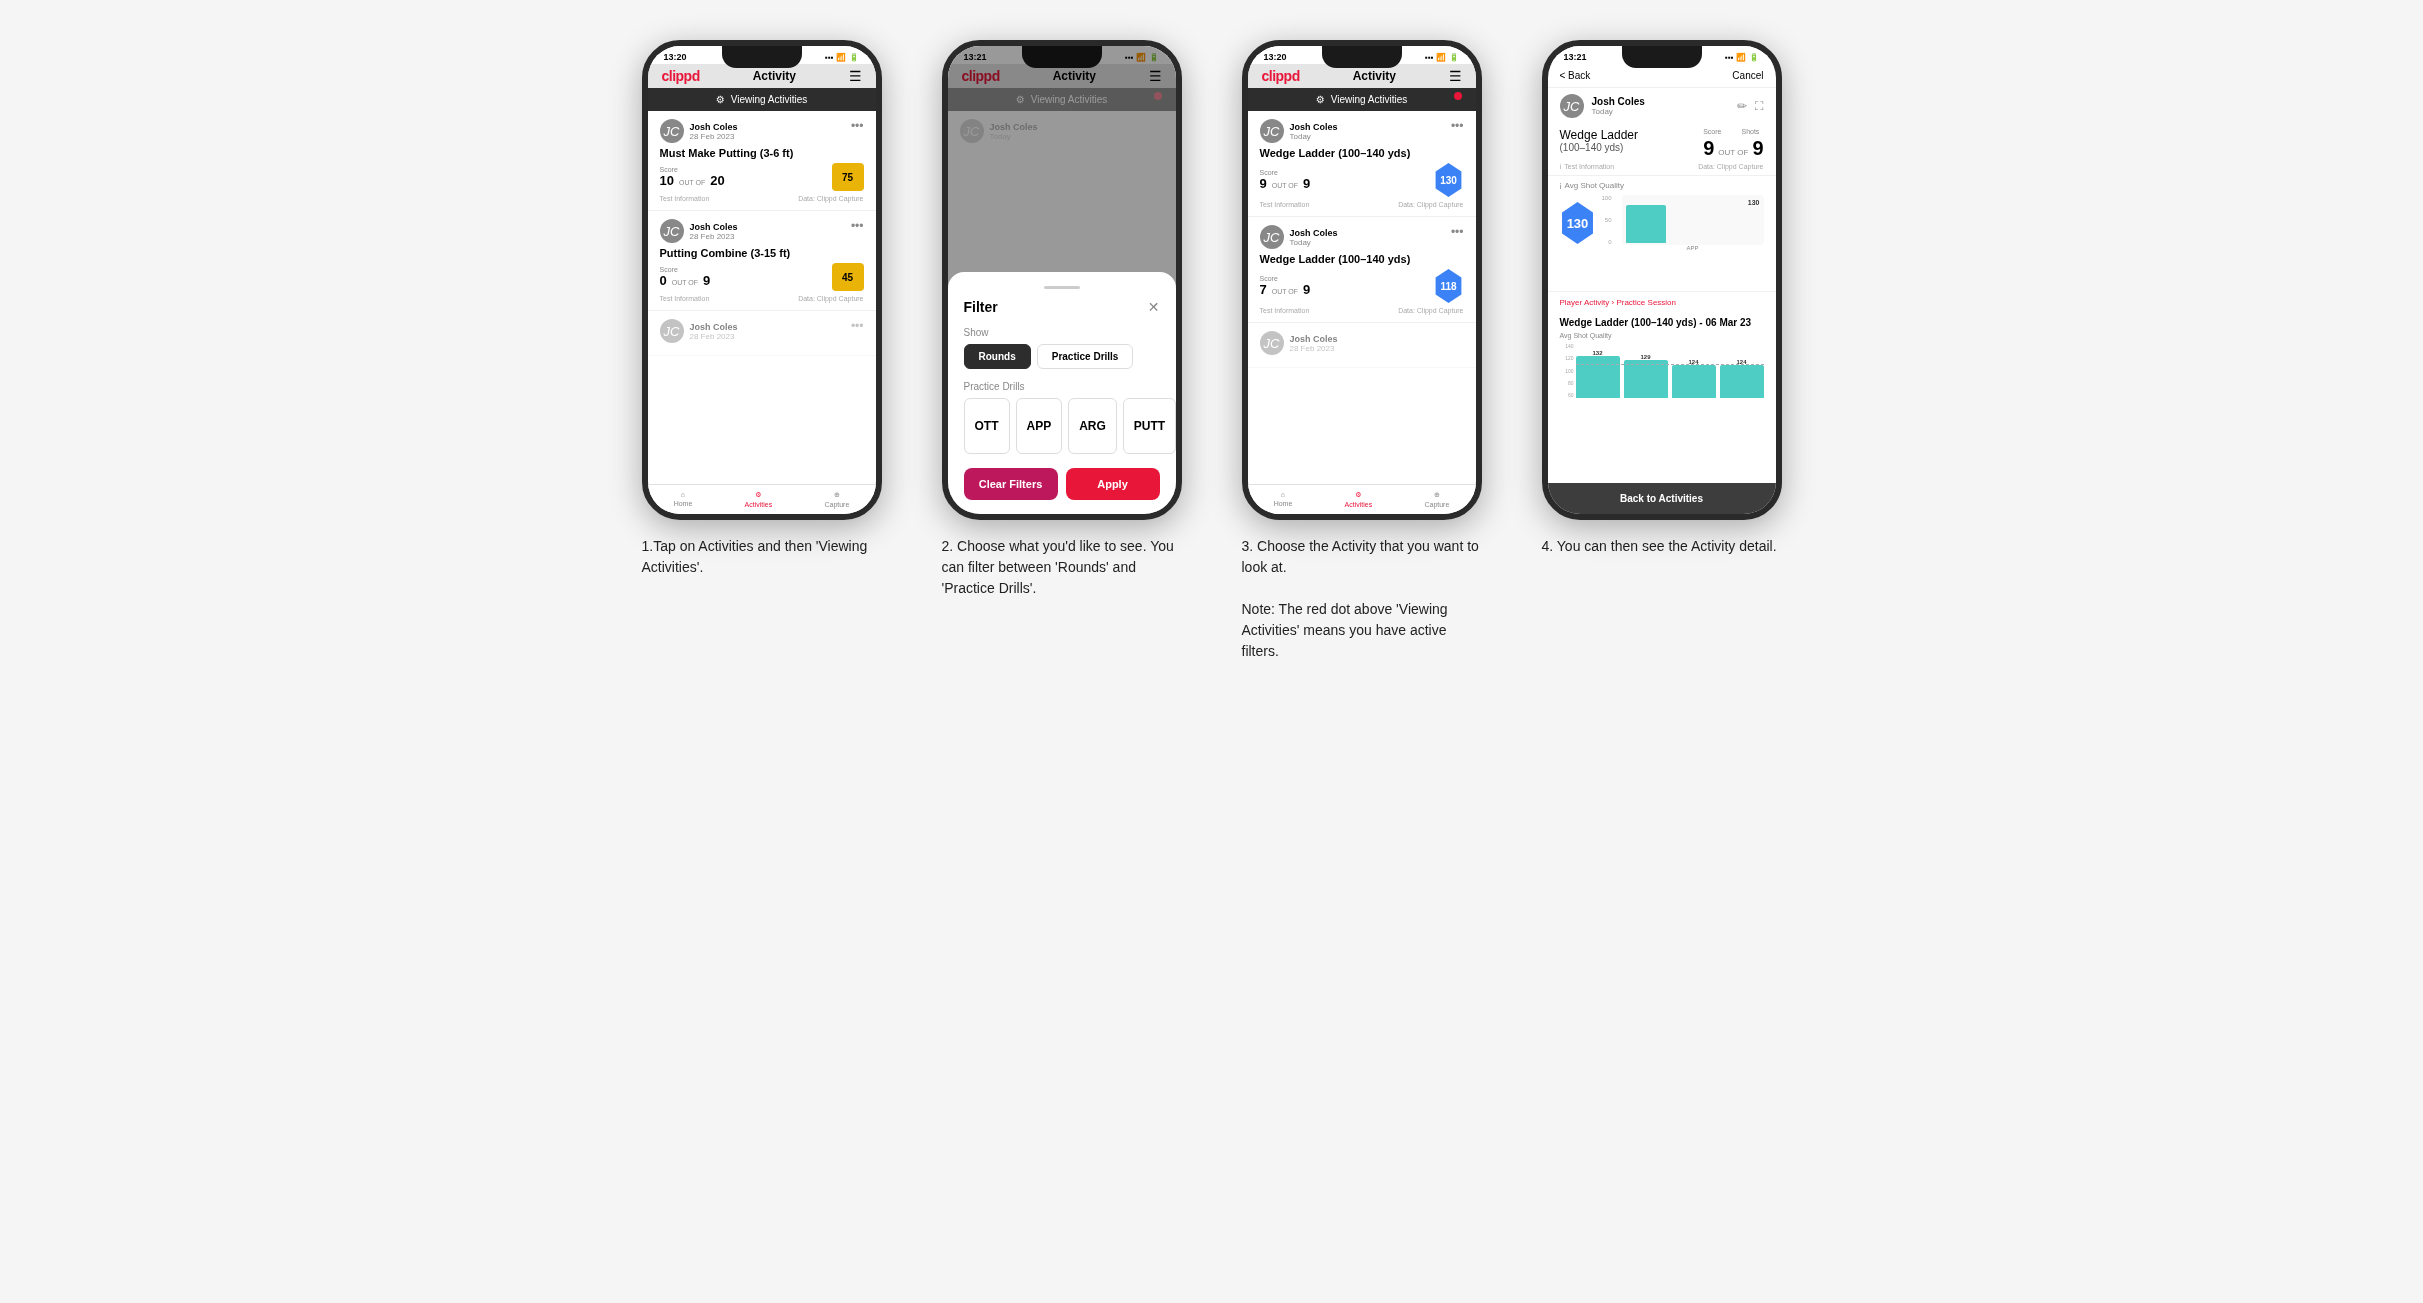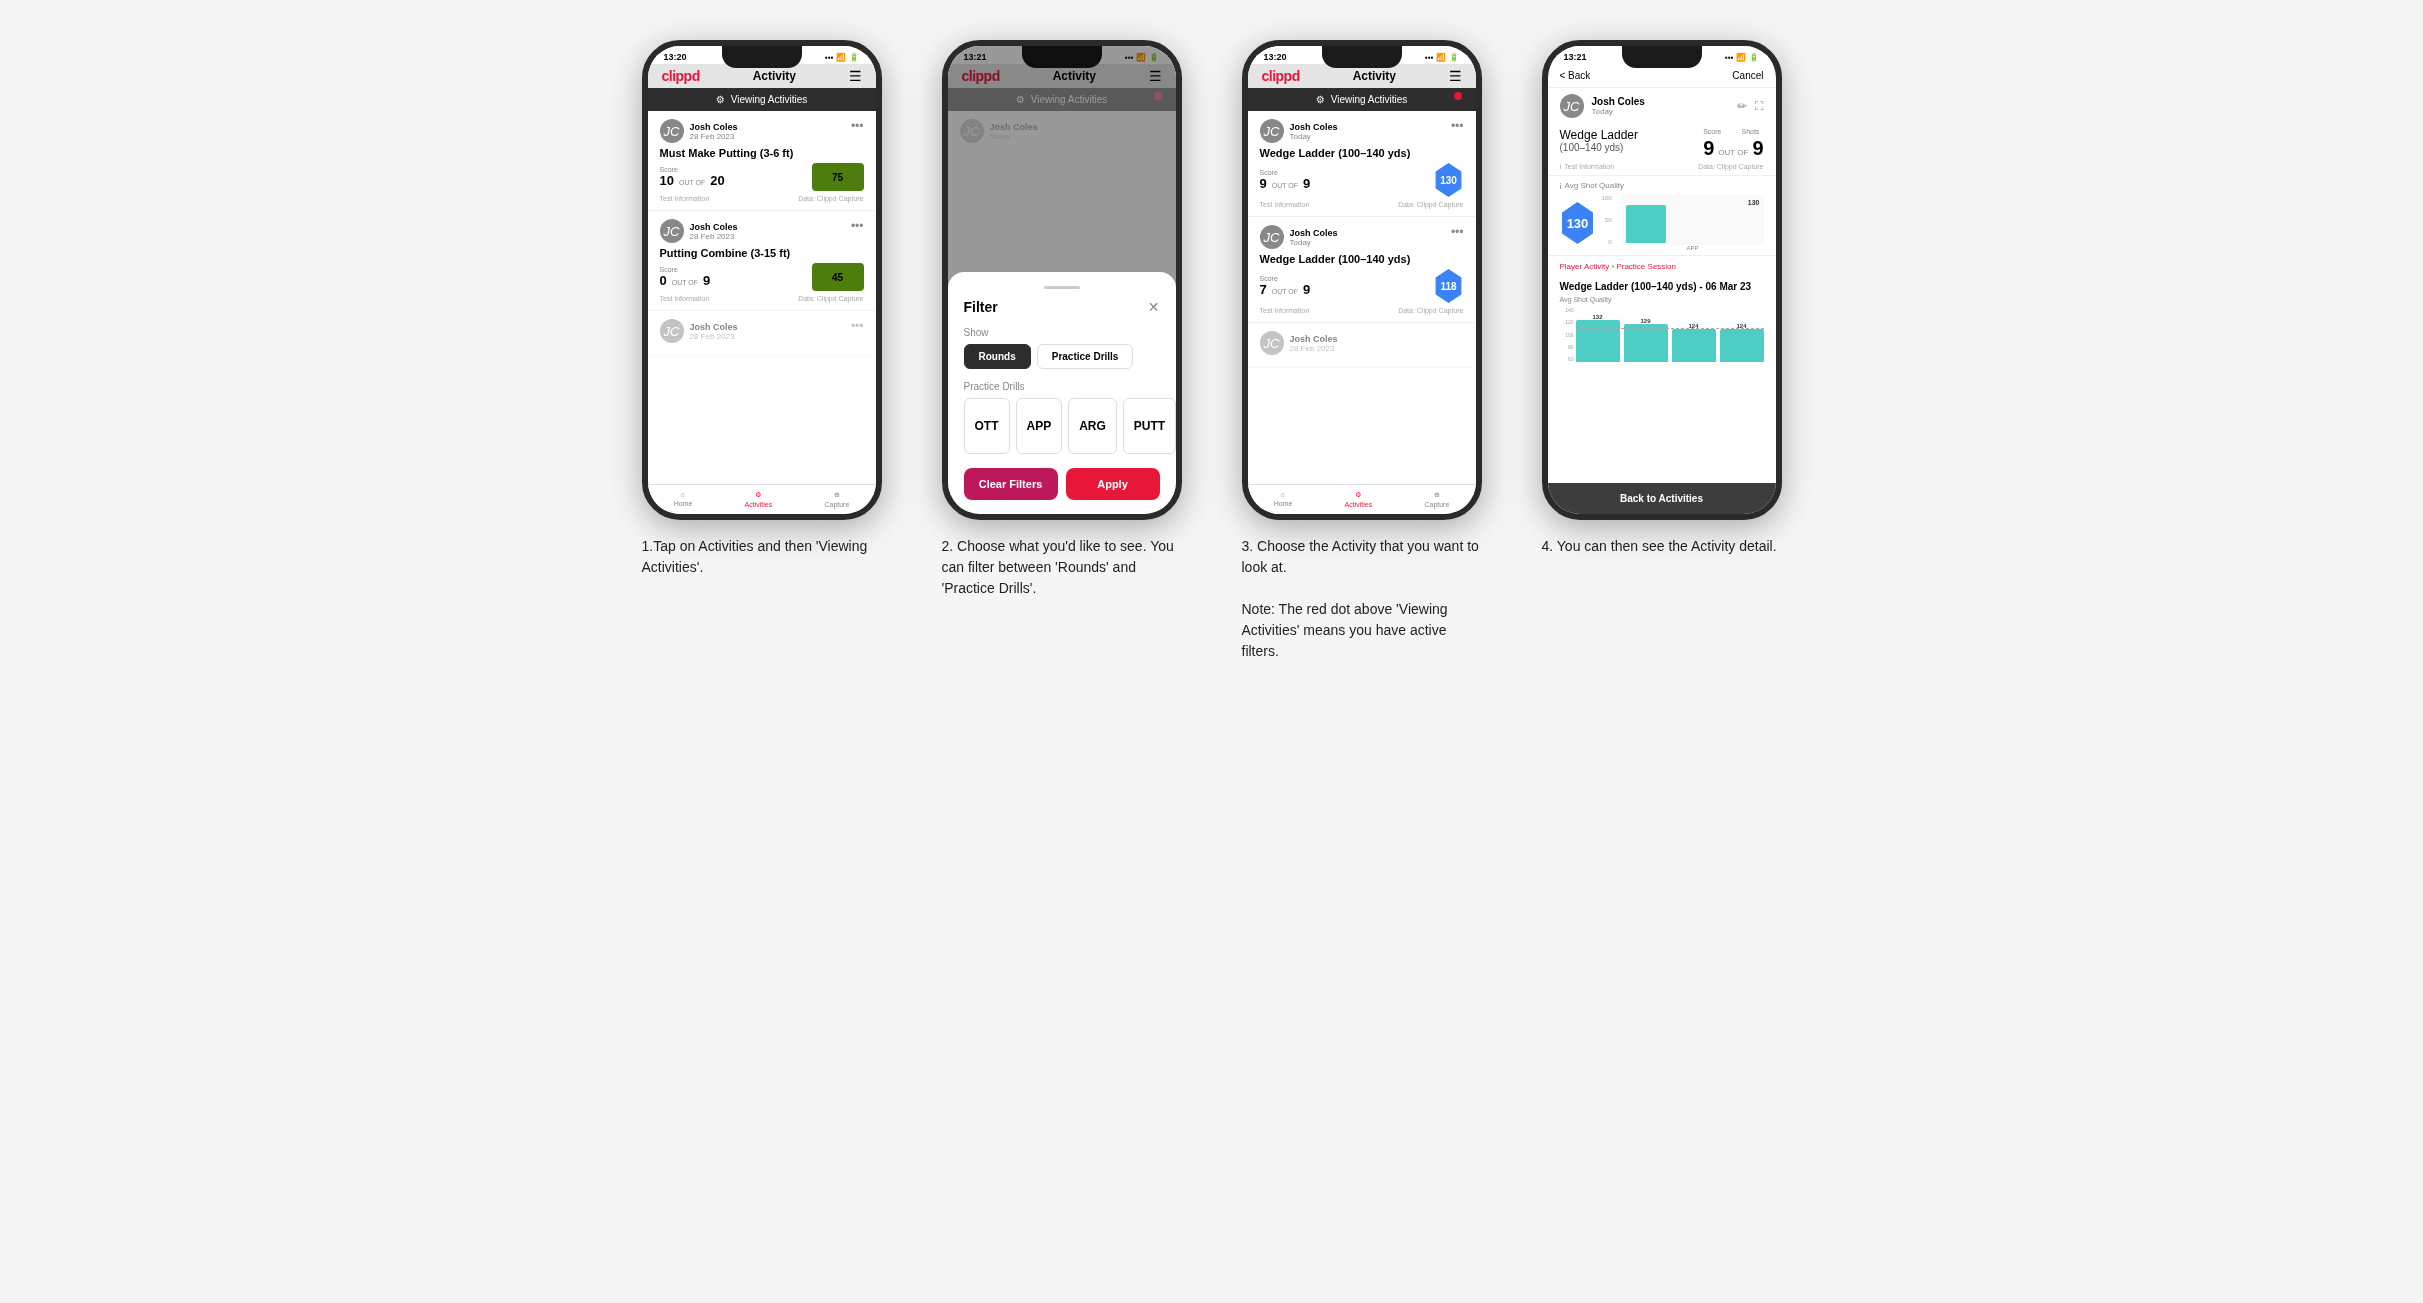--- a/index.html
+++ b/index.html
@@ -137,8 +137,8 @@
     .stat-outof { font-size: 7px; color: #888; margin: 0 2px; display: inline; }
     .score-row { display: flex; align-items: baseline; gap: 3px; }
     .shot-quality {
-      width: 52px; height: 28px;
-      background: #4d7c0f;
+      width: 32px; height: 28px;
+      background: #eab308;
       border-radius: 4px;
       display: flex; align-items: center; justify-content: center;
       font-size: 10px; font-weight: 700; color: #000;

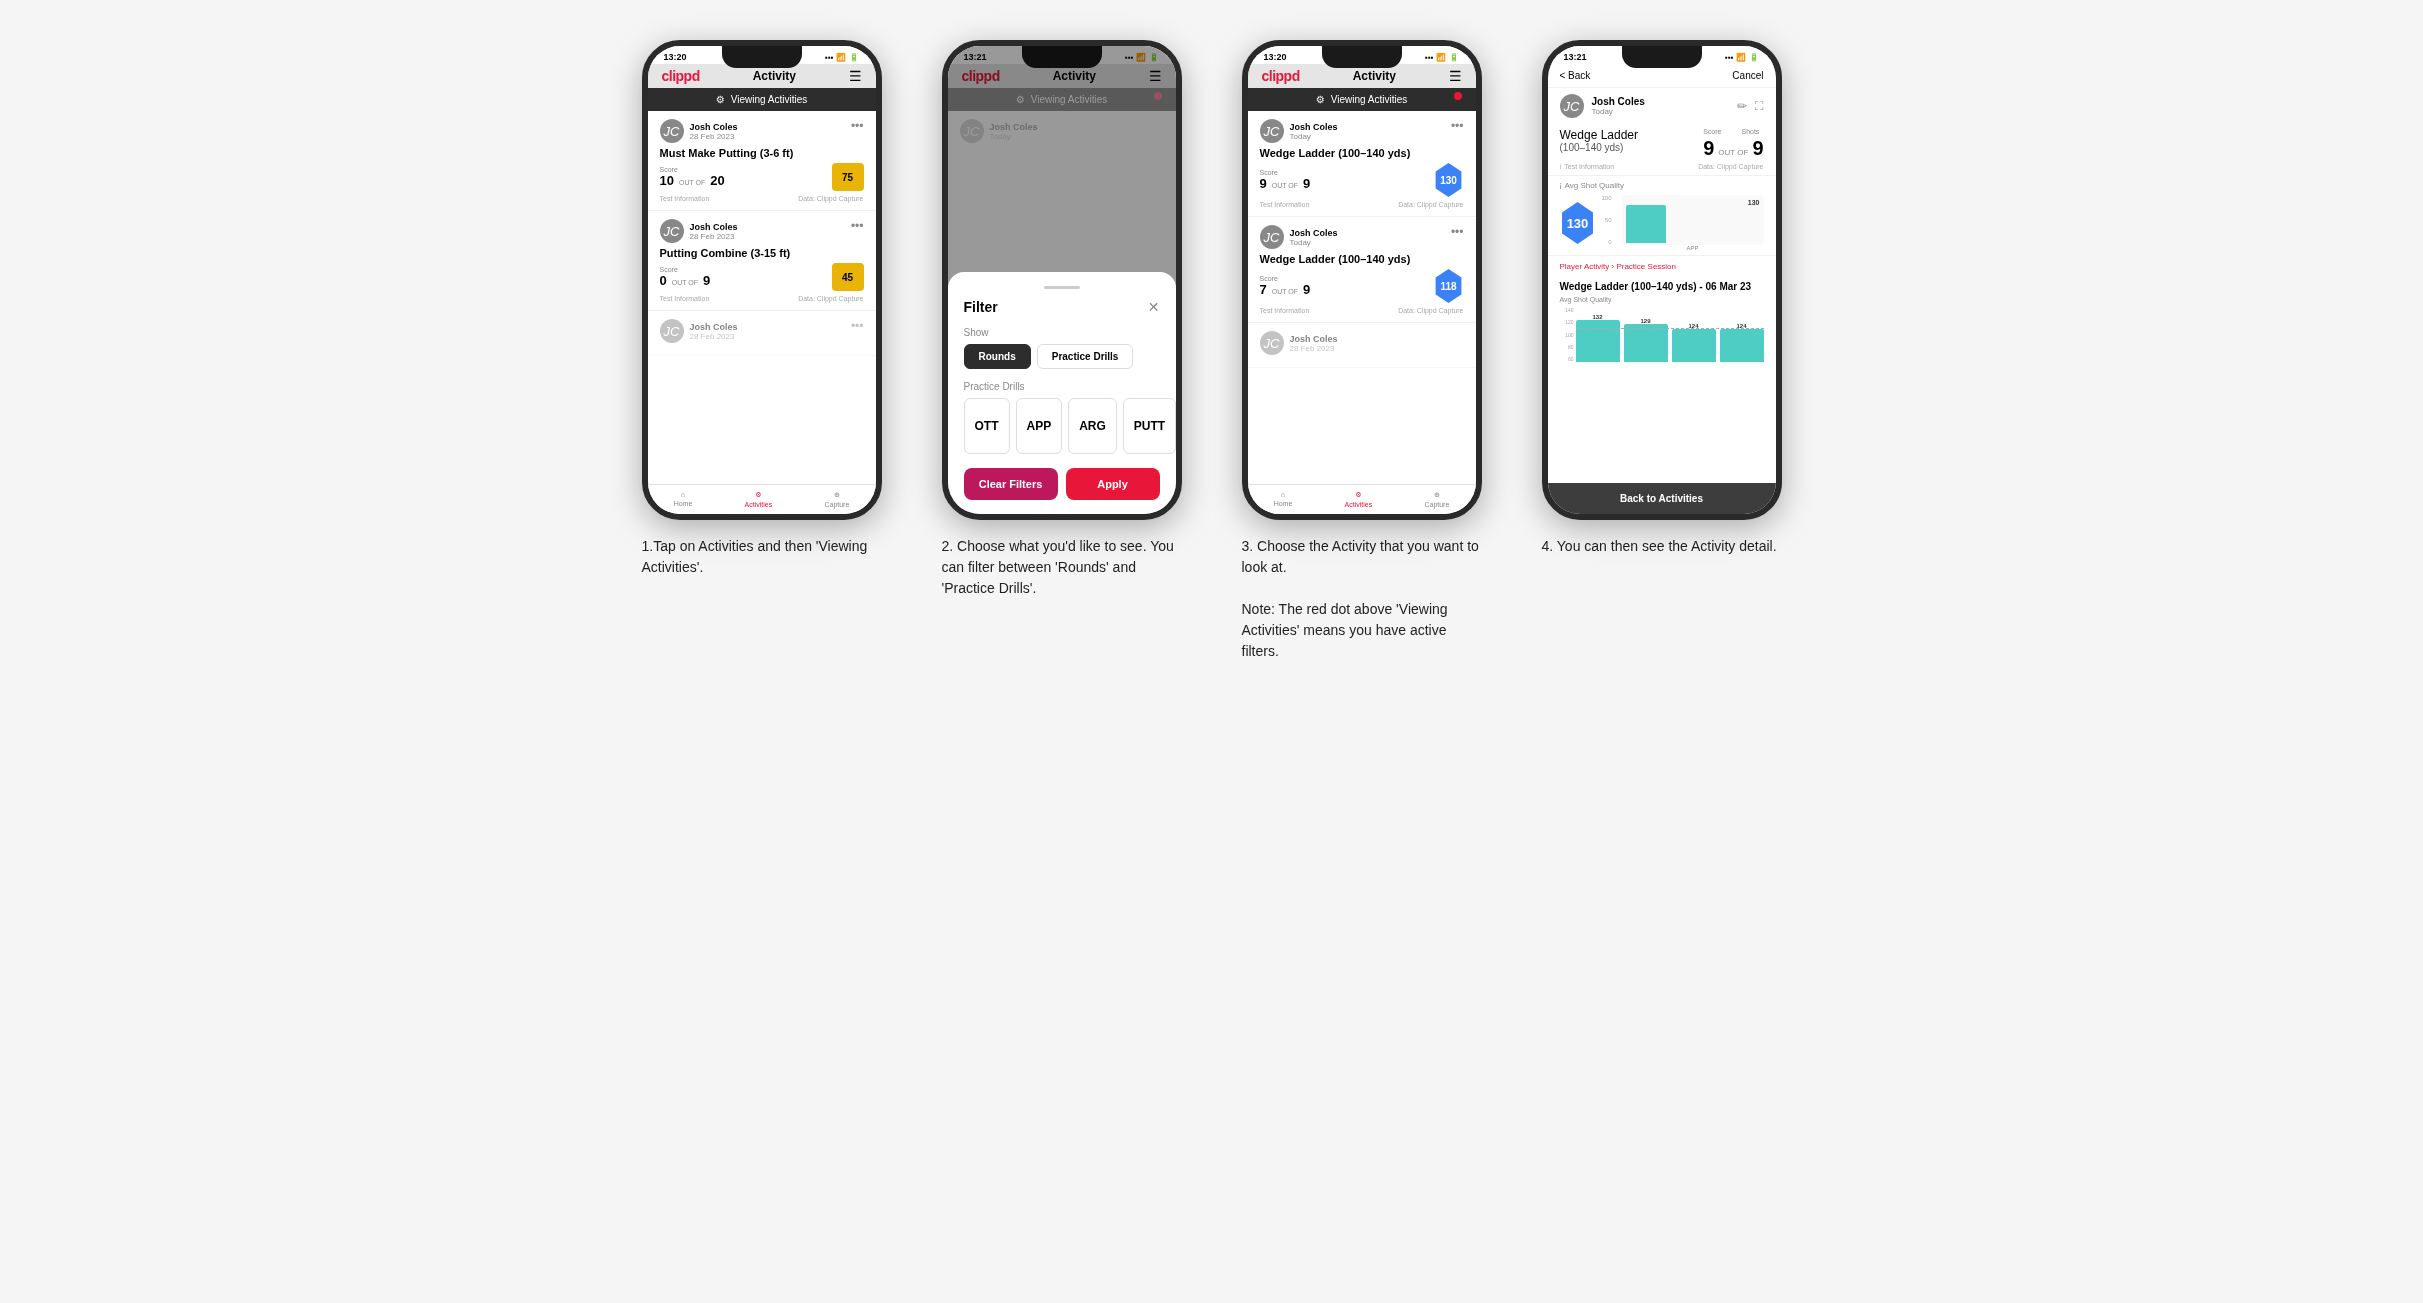--- a/index.html
+++ b/index.html
@@ -275,6 +275,7 @@
       color: #888;
       flex-shrink: 0;
       border-top: 1px solid #f0f0f0;
+      margin-top: 36px;
     }
     .player-activity span { color: #e8173a; }
     .drill-history-title { font-size: 10px; font-weight: 700; color: #000; padding: 4px 12px; flex-shrink: 0; }

